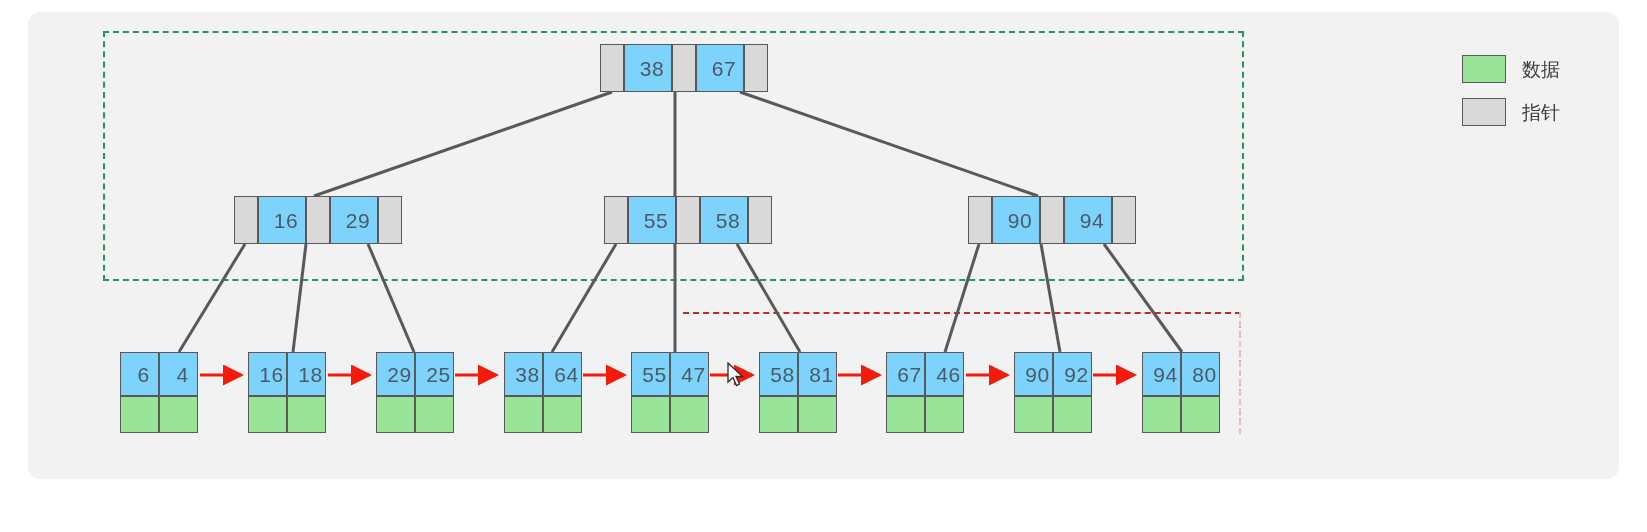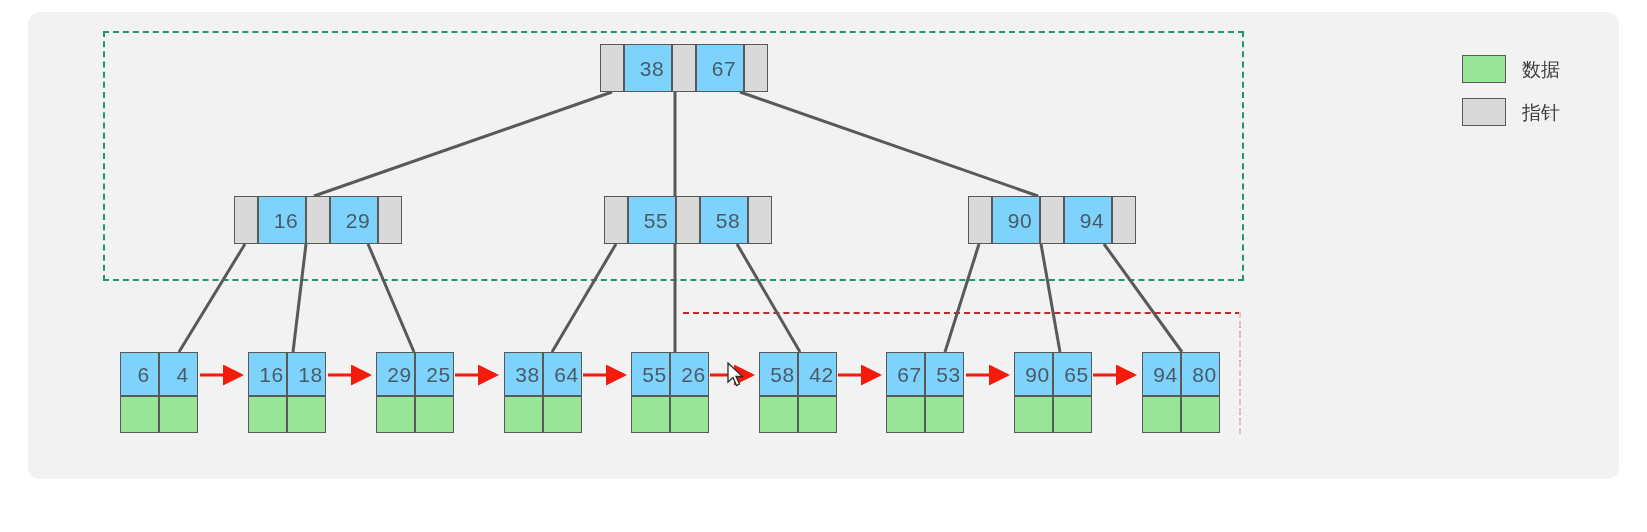--- a/index.html
+++ b/index.html
@@ -267,7 +267,7 @@
 <div class="node leaf" style="left:631px; top:352px;">
   <div class="row">
     <div class="cell key">55</div>
-    <div class="cell key">26</div>
+    <div class="cell key">47</div>
   </div>
   <div class="row">
     <div class="cell data"></div>

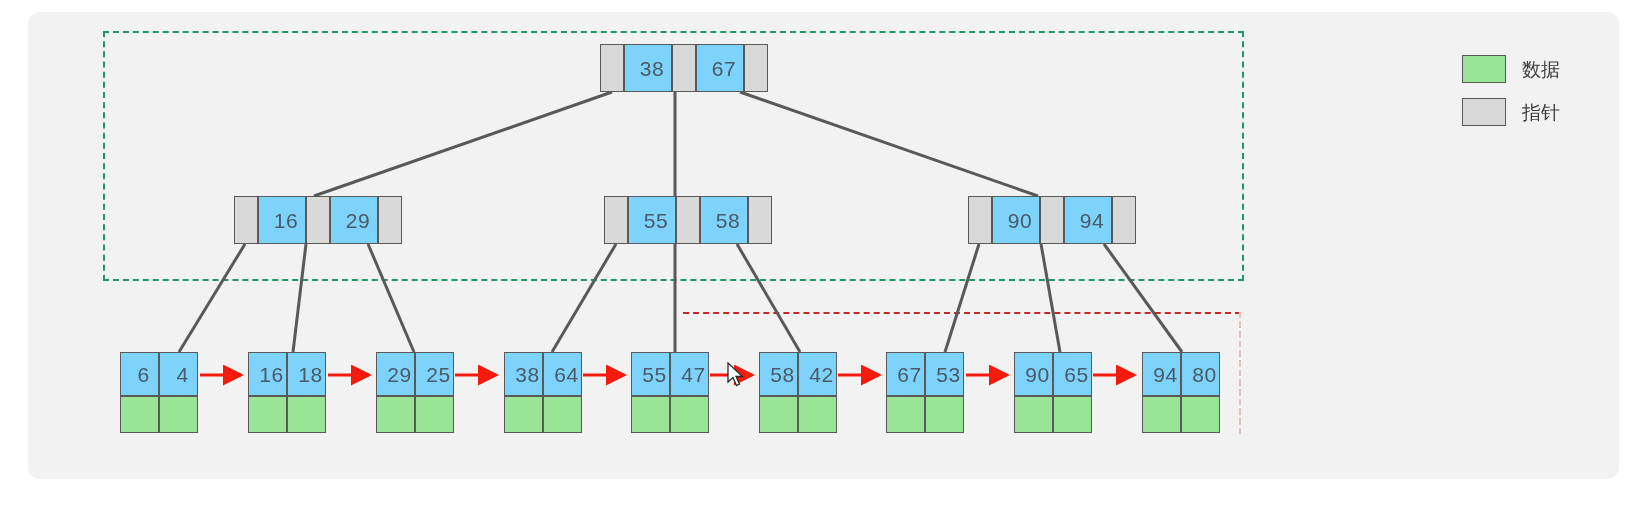--- a/index.html
+++ b/index.html
@@ -278,7 +278,7 @@
 <div class="node leaf" style="left:759px; top:352px;">
   <div class="row">
     <div class="cell key">58</div>
-    <div class="cell key">42</div>
+    <div class="cell key">81</div>
   </div>
   <div class="row">
     <div class="cell data"></div>

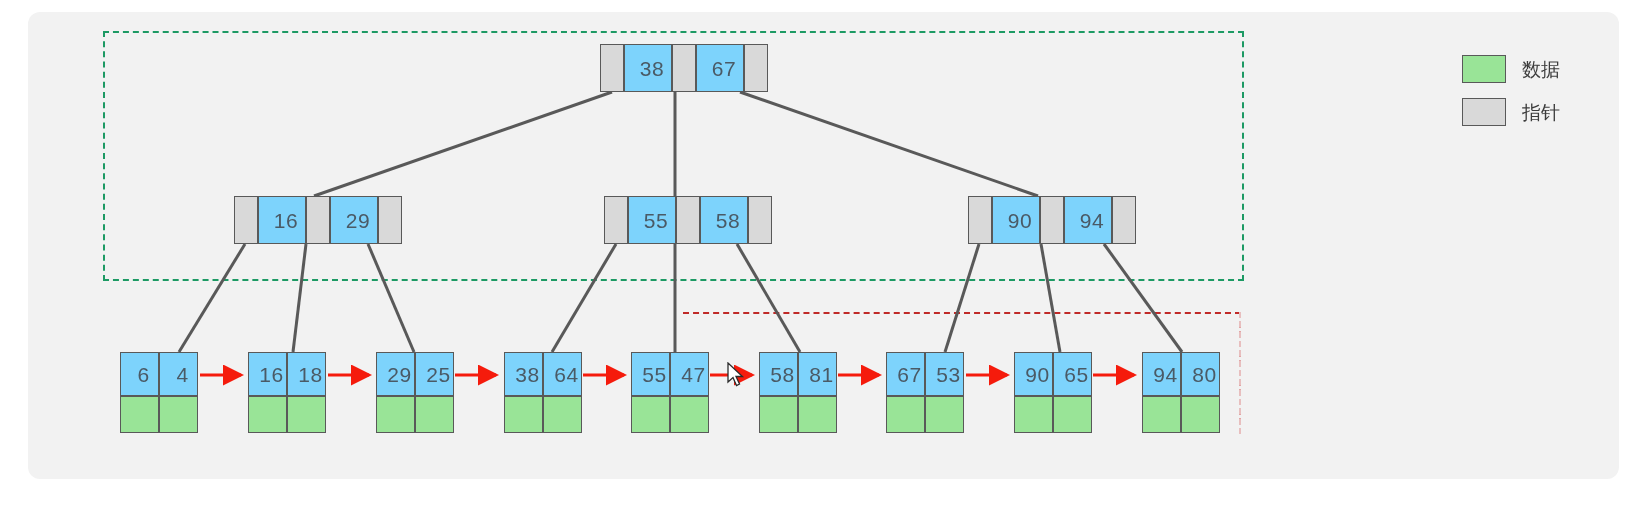--- a/index.html
+++ b/index.html
@@ -289,7 +289,7 @@
 <div class="node leaf" style="left:886px; top:352px;">
   <div class="row">
     <div class="cell key">67</div>
-    <div class="cell key">53</div>
+    <div class="cell key">46</div>
   </div>
   <div class="row">
     <div class="cell data"></div>

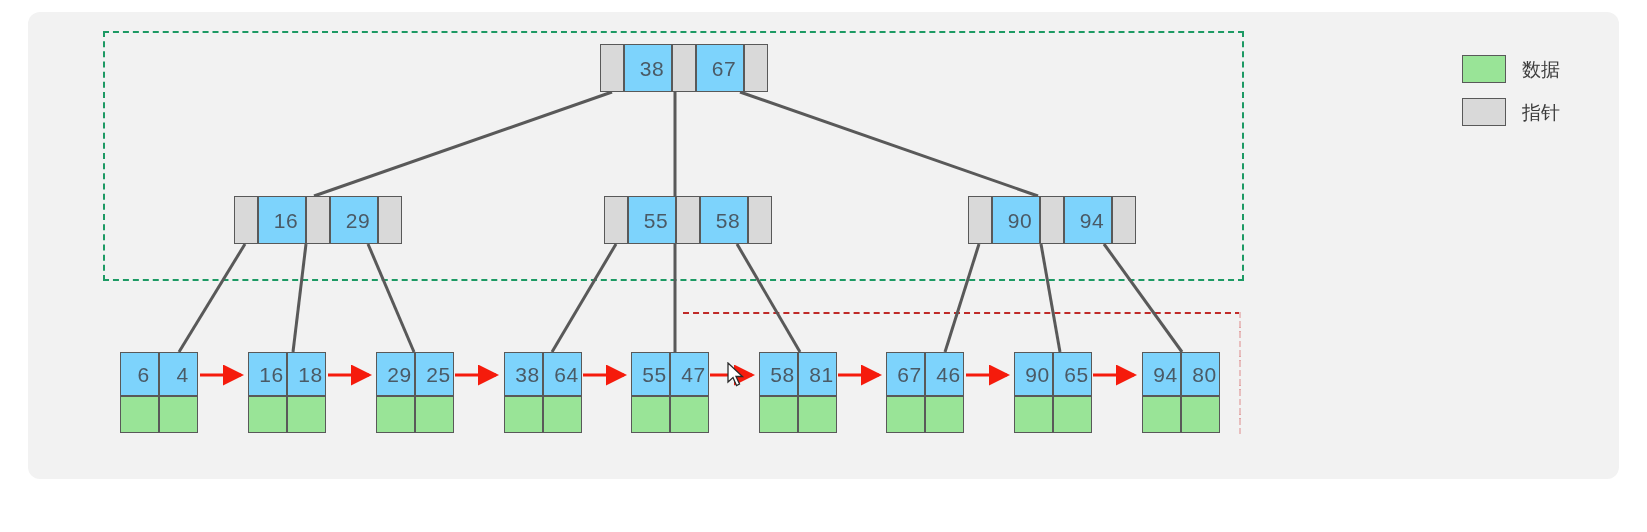--- a/index.html
+++ b/index.html
@@ -300,7 +300,7 @@
 <div class="node leaf" style="left:1014px; top:352px;">
   <div class="row">
     <div class="cell key">90</div>
-    <div class="cell key">65</div>
+    <div class="cell key">92</div>
   </div>
   <div class="row">
     <div class="cell data"></div>

